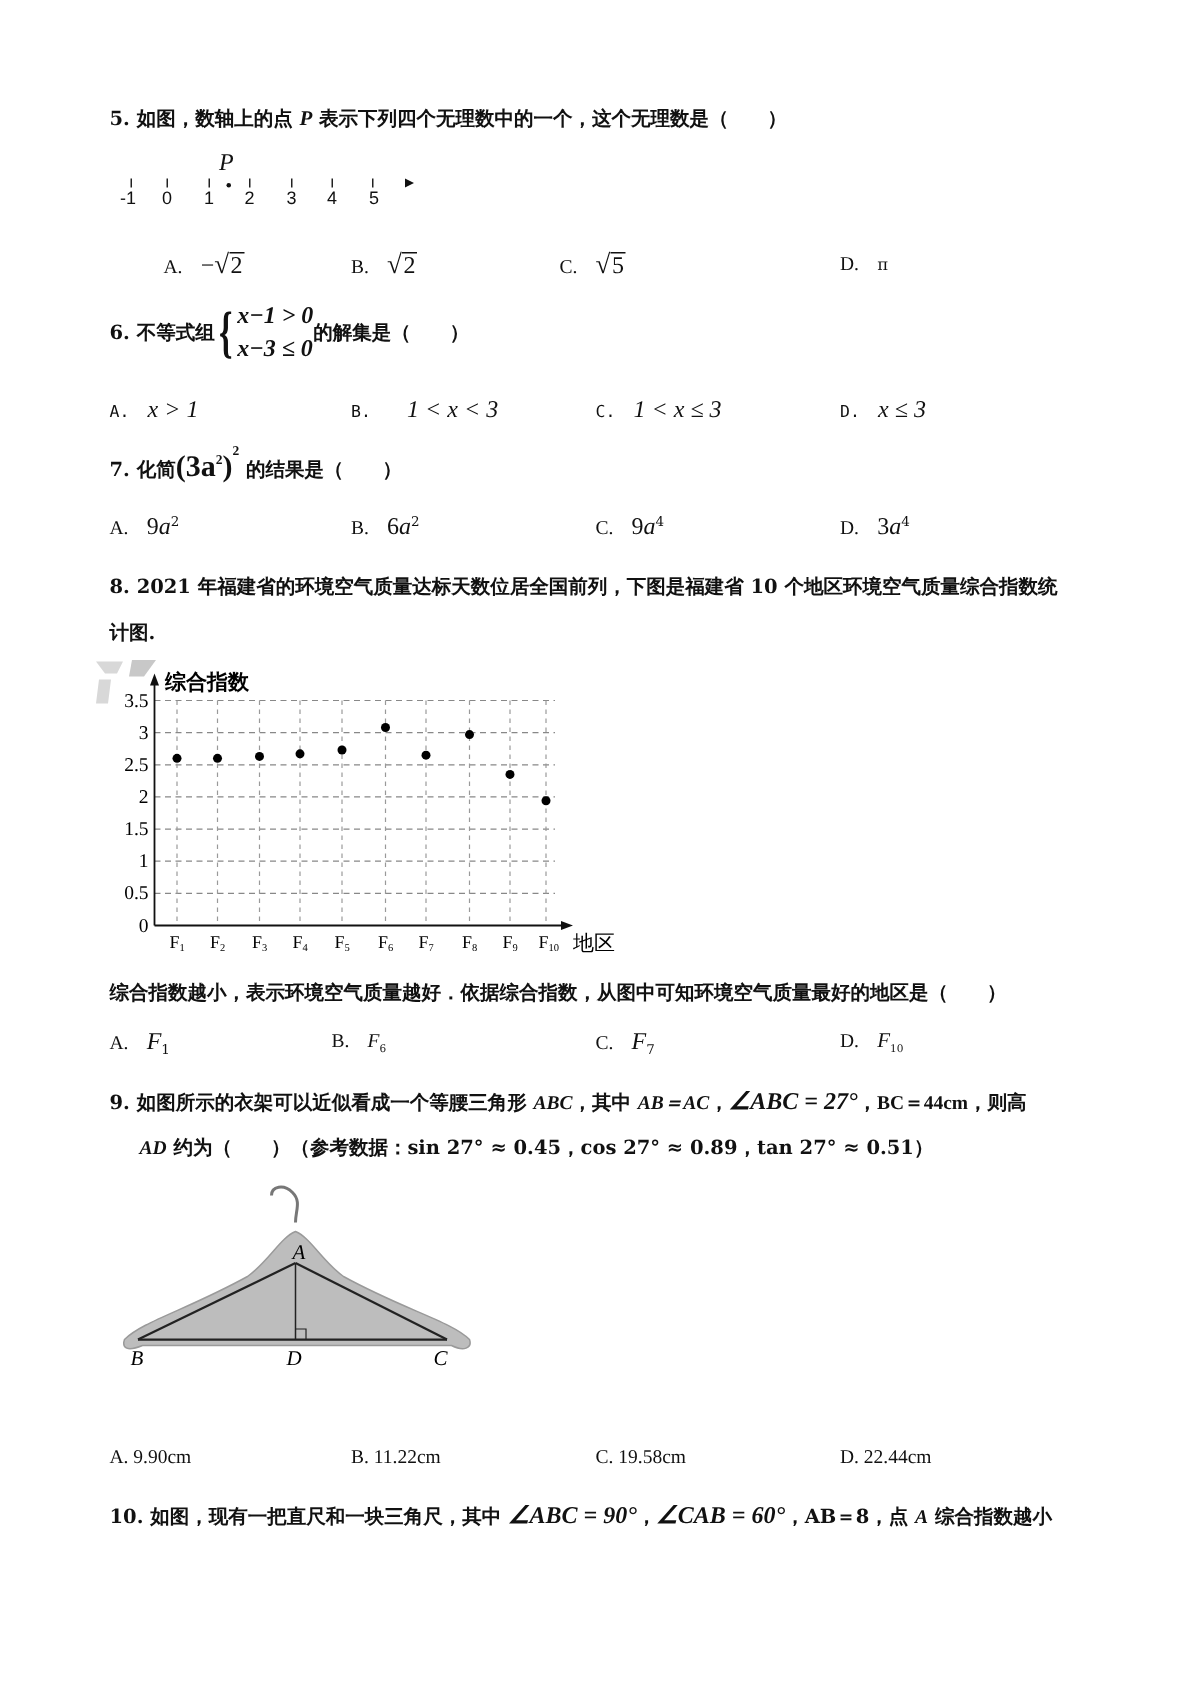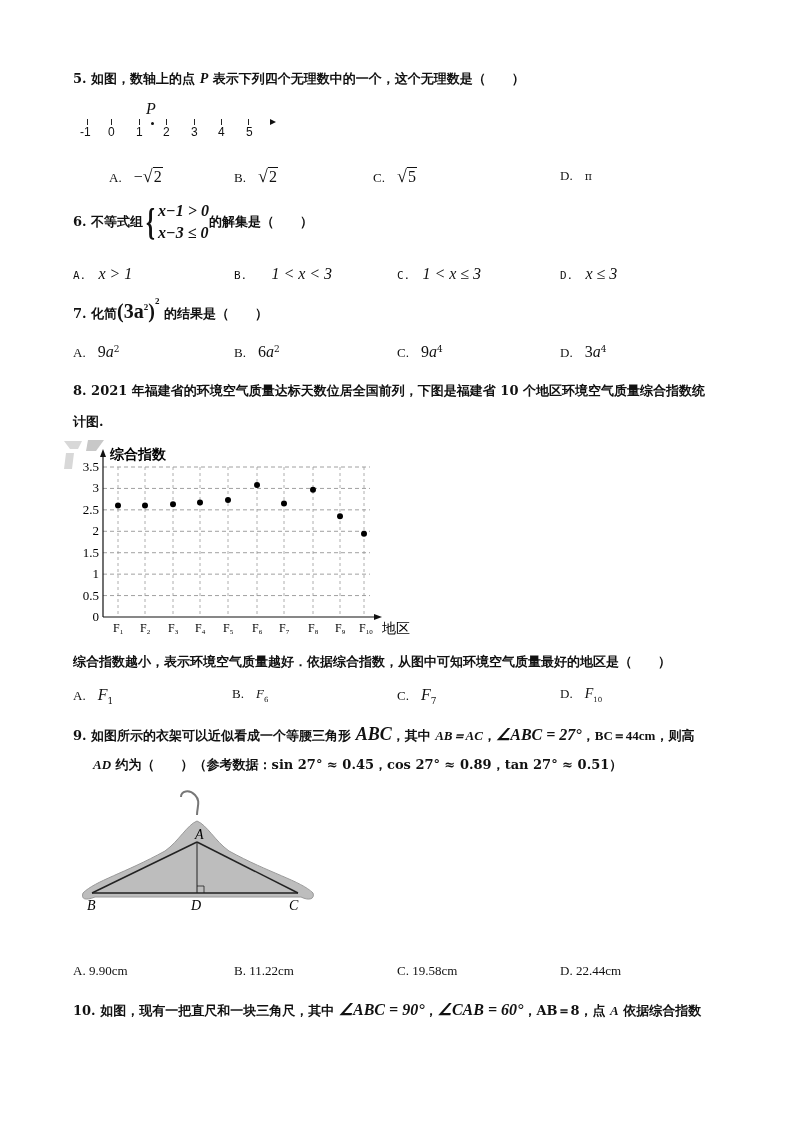--- a/index.html
+++ b/index.html
@@ -191,7 +191,7 @@
   <span class="opt-label">A.</span>
   <span class="math" style="margin-left:8px">F</span><sub>1</sub>
 </div>
-<div class="abs" style="left:232px;top:686px;">
+<div class="abs" style="left:221px;top:686px;">
   <span class="opt-label">B.</span>
   <span class="math" style="margin-left:8px;font-size:13px">F</span><sub style="font-size:7px">6</sub>
 </div>

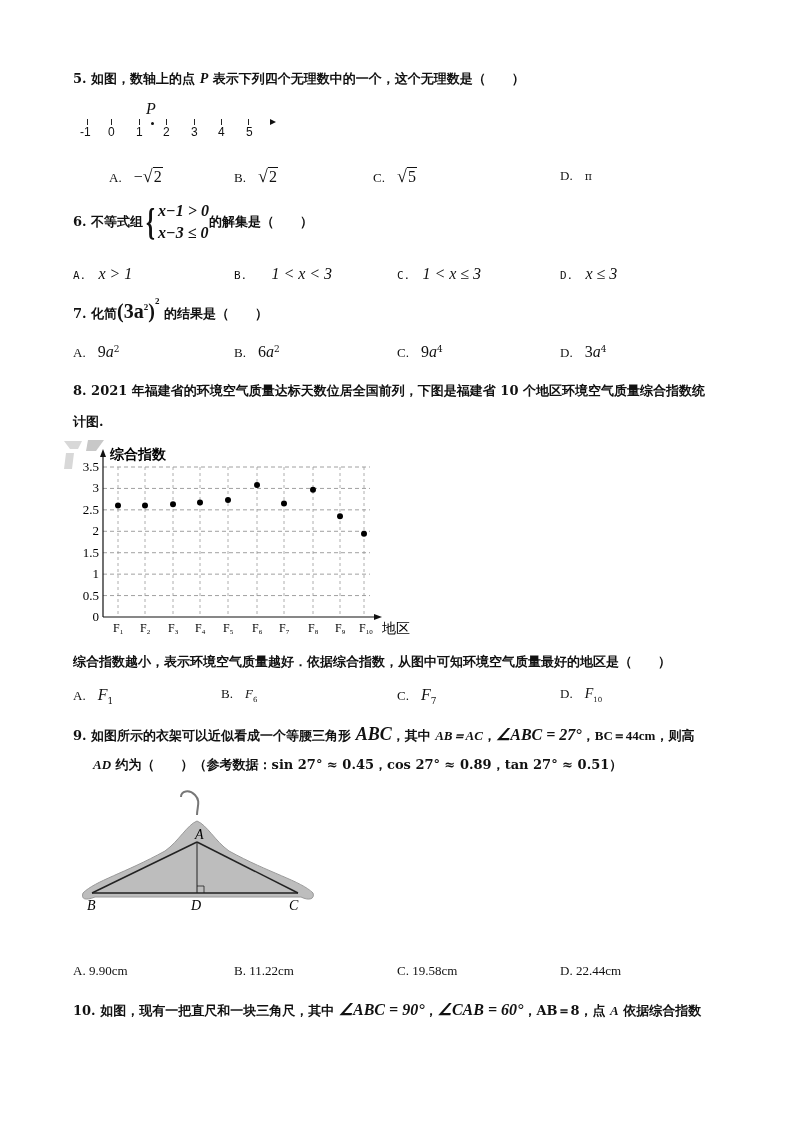--- a/index.html
+++ b/index.html
@@ -205,7 +205,7 @@
 </div>
 
 <div class="abs q" style="left:73px;top:724px;">
-  <span>9. 如图所示的衣架可以近似看成一个等腰三角形 </span><span class="math" style="font-size:18px">ABC</span><span>，其中 </span><span style="font-style:italic;font-family:'Liberation Serif',serif">AB＝AC</span><span>，</span><span class="math">∠ABC = 27°</span><span>，</span><span style="font-family:'Liberation Serif',serif">BC＝44cm</span><span>，则高</span>
+  <span>9. 如图所示的衣架可以近似看成一个等腰三角形 </span><span class="math" style="font-size:13px">ABC</span><span>，其中 </span><span style="font-style:italic;font-family:'Liberation Serif',serif">AB＝AC</span><span>，</span><span class="math">∠ABC = 27°</span><span>，</span><span style="font-family:'Liberation Serif',serif">BC＝44cm</span><span>，则高</span>
 </div>
 <div class="abs q" style="left:73px;top:756px;margin-left:20px;">
   <span class="math" style="font-size:13px">AD</span><span> 约为（　　）（参考数据：sin 27° ≈ 0.45，cos 27° ≈ 0.89，tan 27° ≈ 0.51）</span>

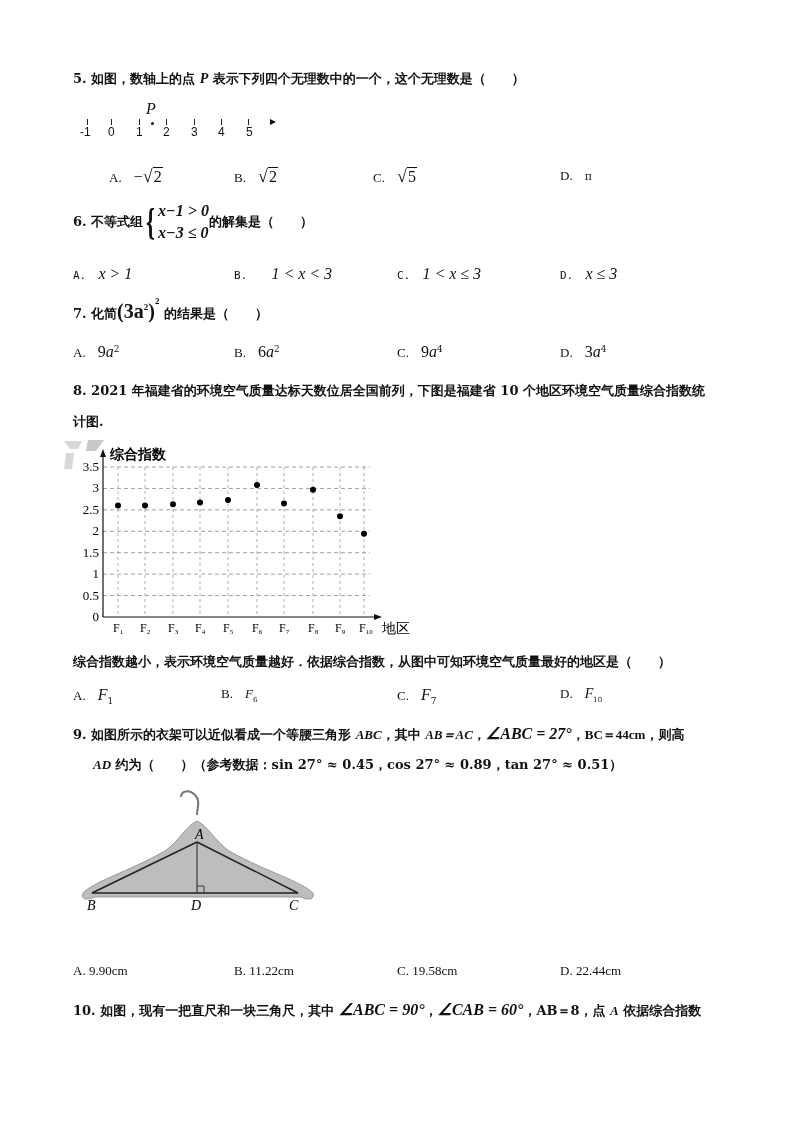--- a/index.html
+++ b/index.html
@@ -239,7 +239,7 @@
 </div>
 
 <div class="abs q" style="left:73px;top:1000px;">
-  <span>10. 如图，现有一把直尺和一块三角尺，其中 </span><span class="math">∠ABC = 90°</span><span>，</span><span class="math">∠CAB = 60°</span><span>，AB＝8，点 </span><span class="math" style="font-size:13px">A</span><span> 依据综合指数</span>
+  <span>10. 如图，现有一把直尺和一块三角尺，其中 </span><span class="math">∠ABC = 90°</span><span>，</span><span class="math">∠CAB = 60°</span><span>，AB＝8，点 </span><span class="math" style="font-size:13px">A</span><span> 综合指数越小</span>
 </div>
 
 </body></html>

